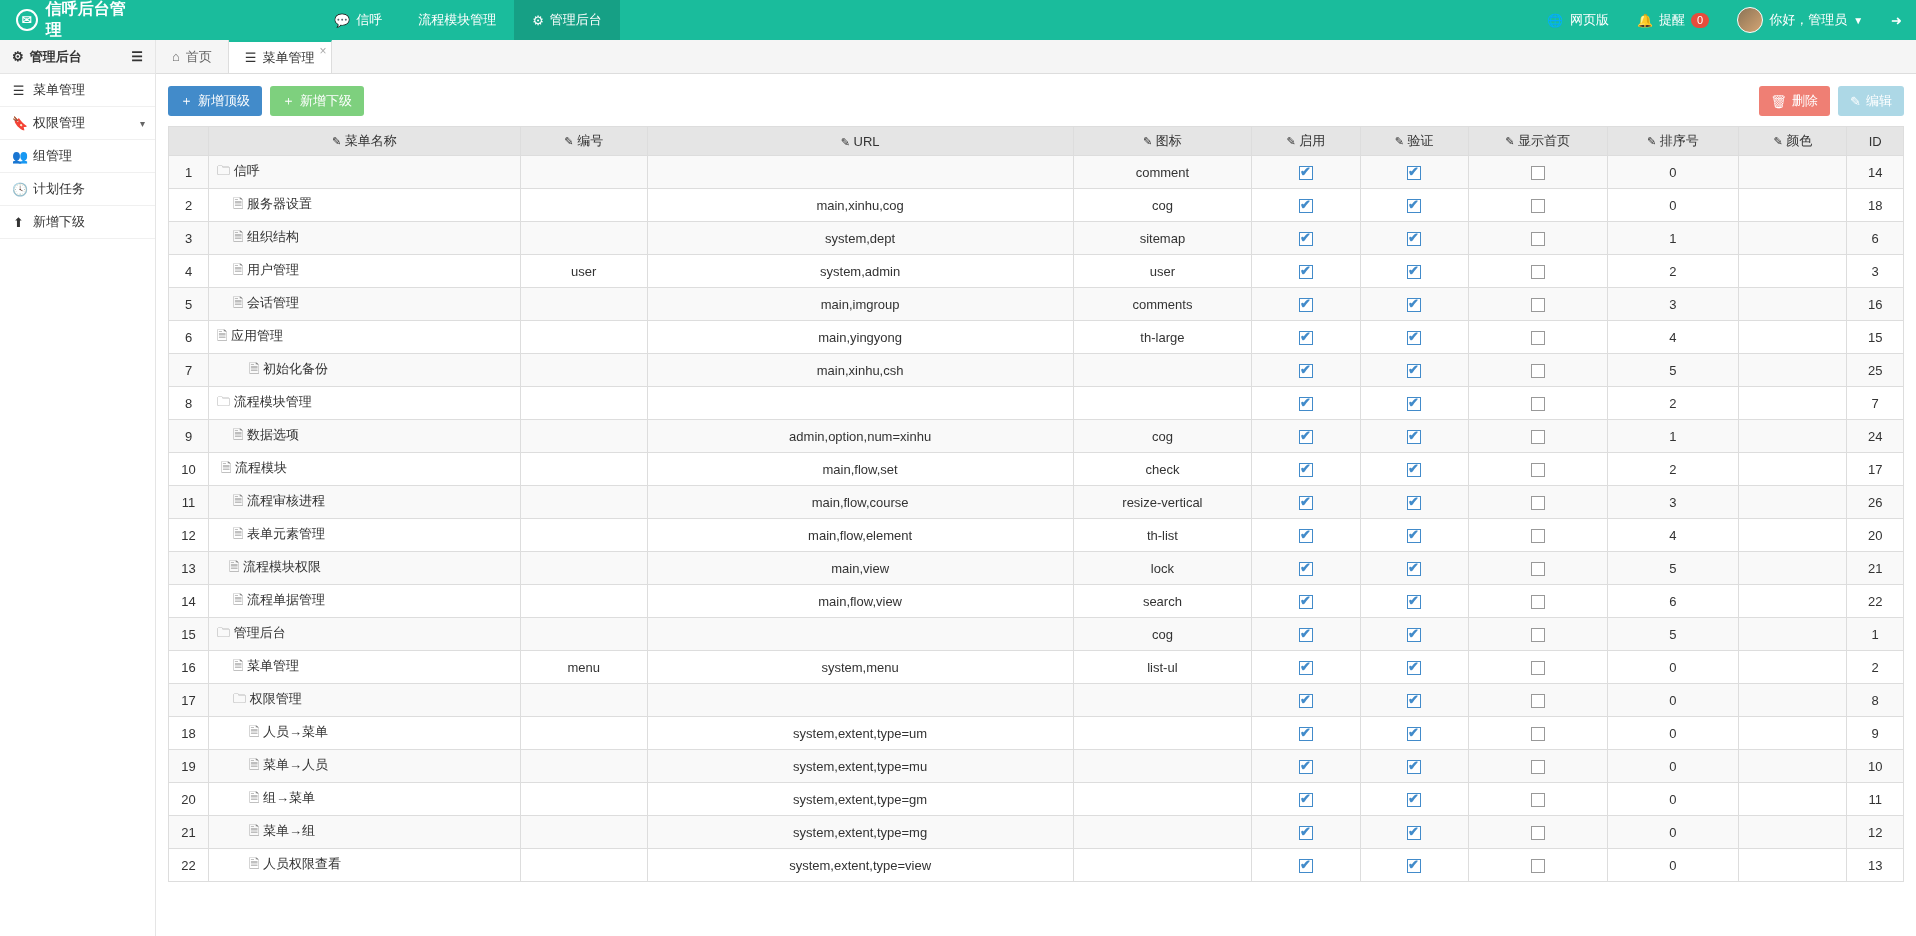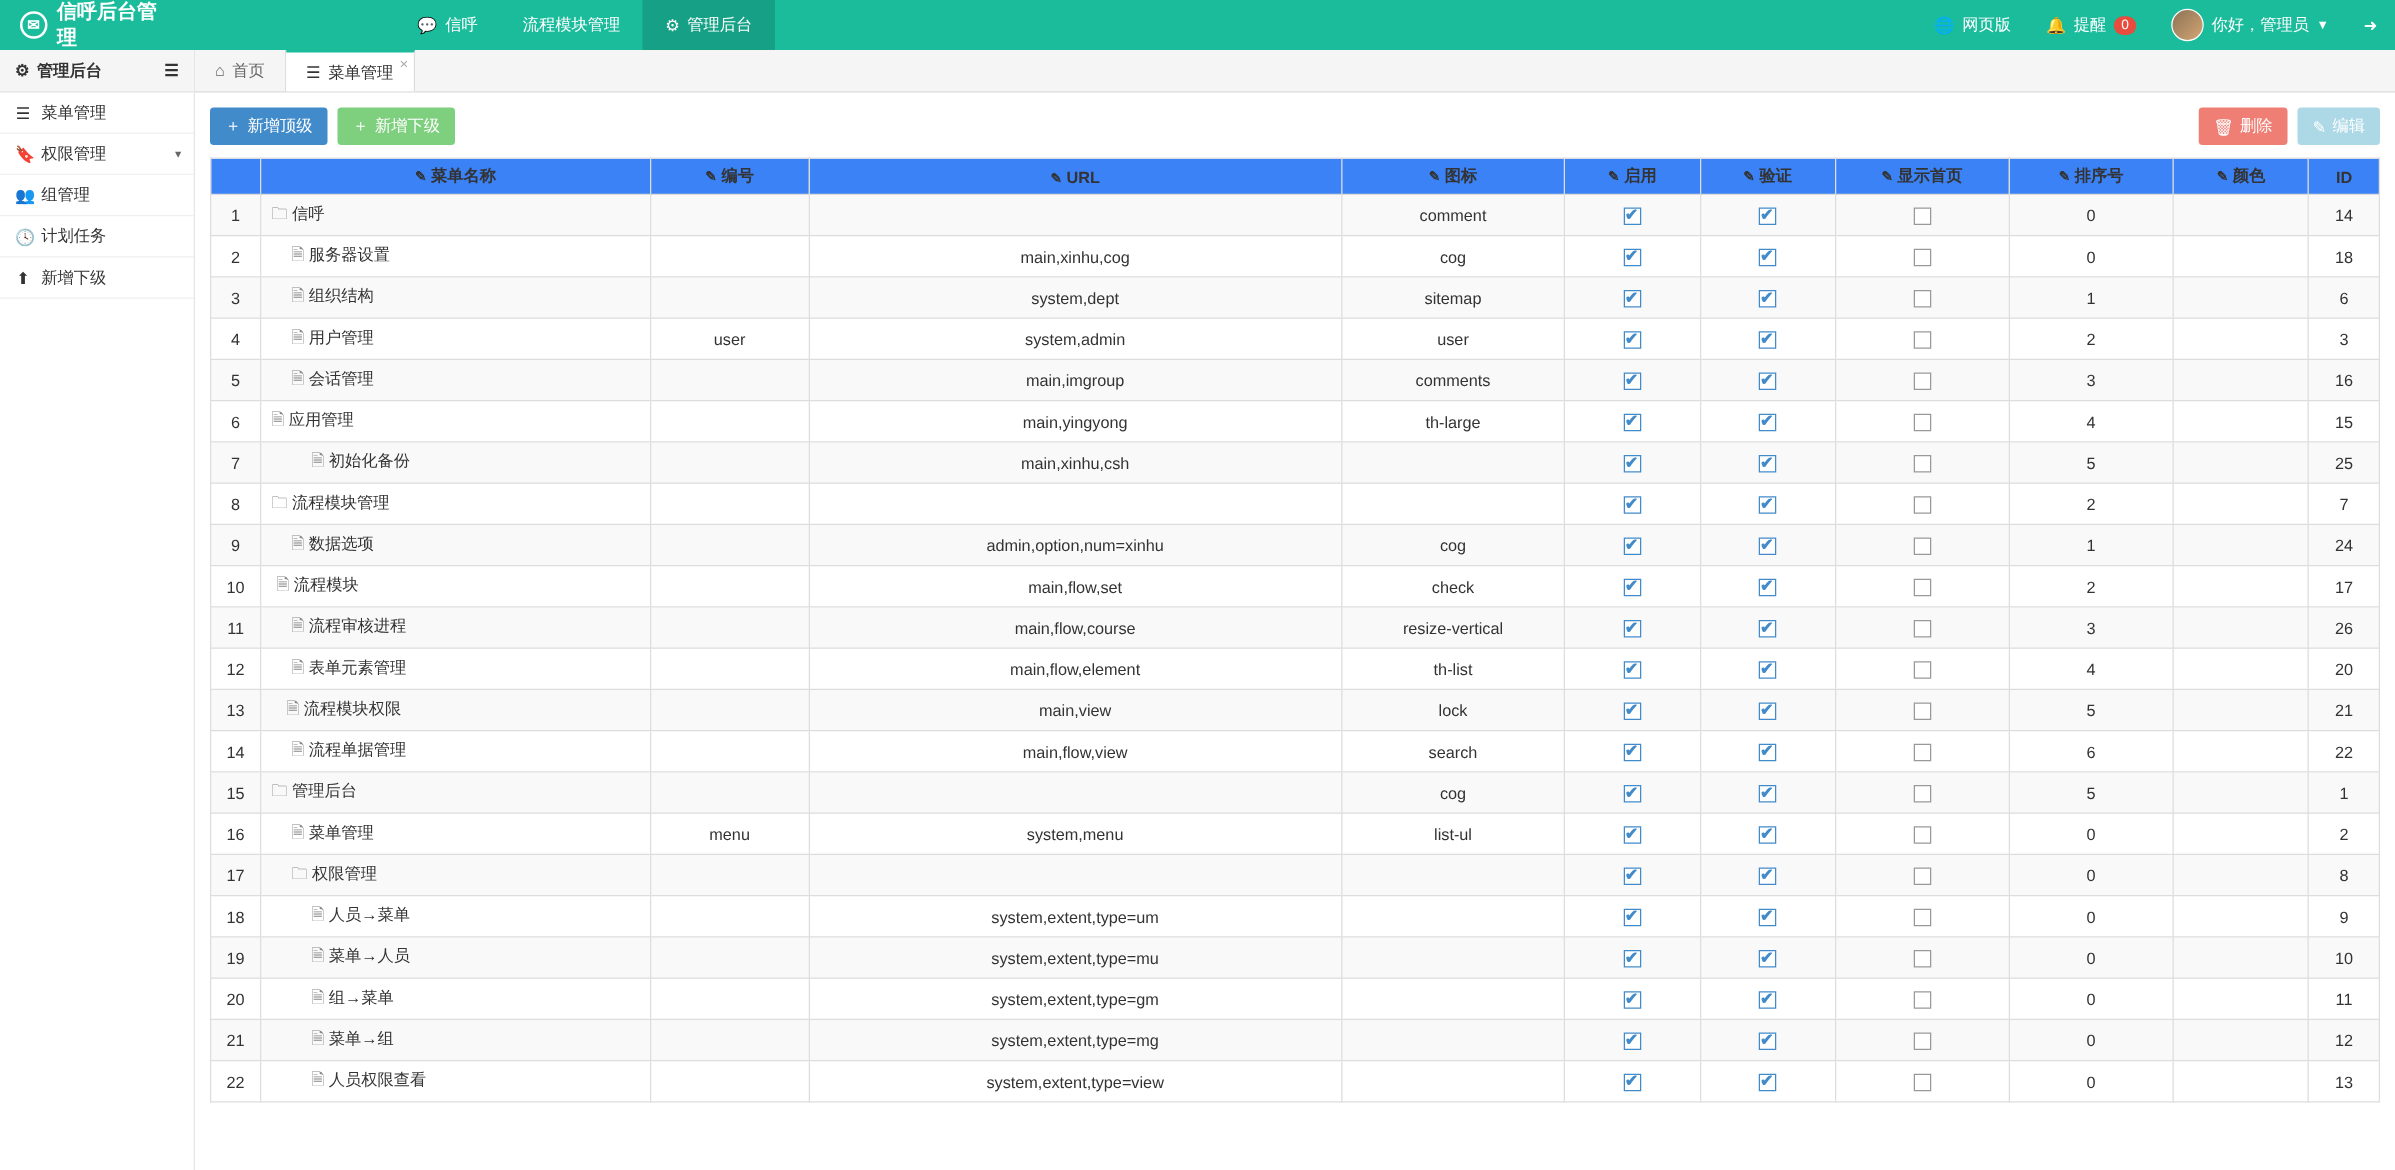--- a/index.html
+++ b/index.html
@@ -35,7 +35,7 @@
 .toolbar-right{margin-left:auto;display:flex;gap:8px}
 table{width:100%;border-collapse:collapse;font-size:13px}
 th,td{border:1px solid #ddd;padding:5px 8px;text-align:center;height:28px}
-th{background:#3b82f6;font-weight:bold}
+th{background:#e5e5e5;font-weight:normal}
 tbody tr:nth-child(odd){background:#f9f9f9}
 td.name-cell{text-align:left}
 .chk{width:14px;height:14px;border:1px solid #999;display:inline-block;vertical-align:middle;position:relative;background:#fff}

